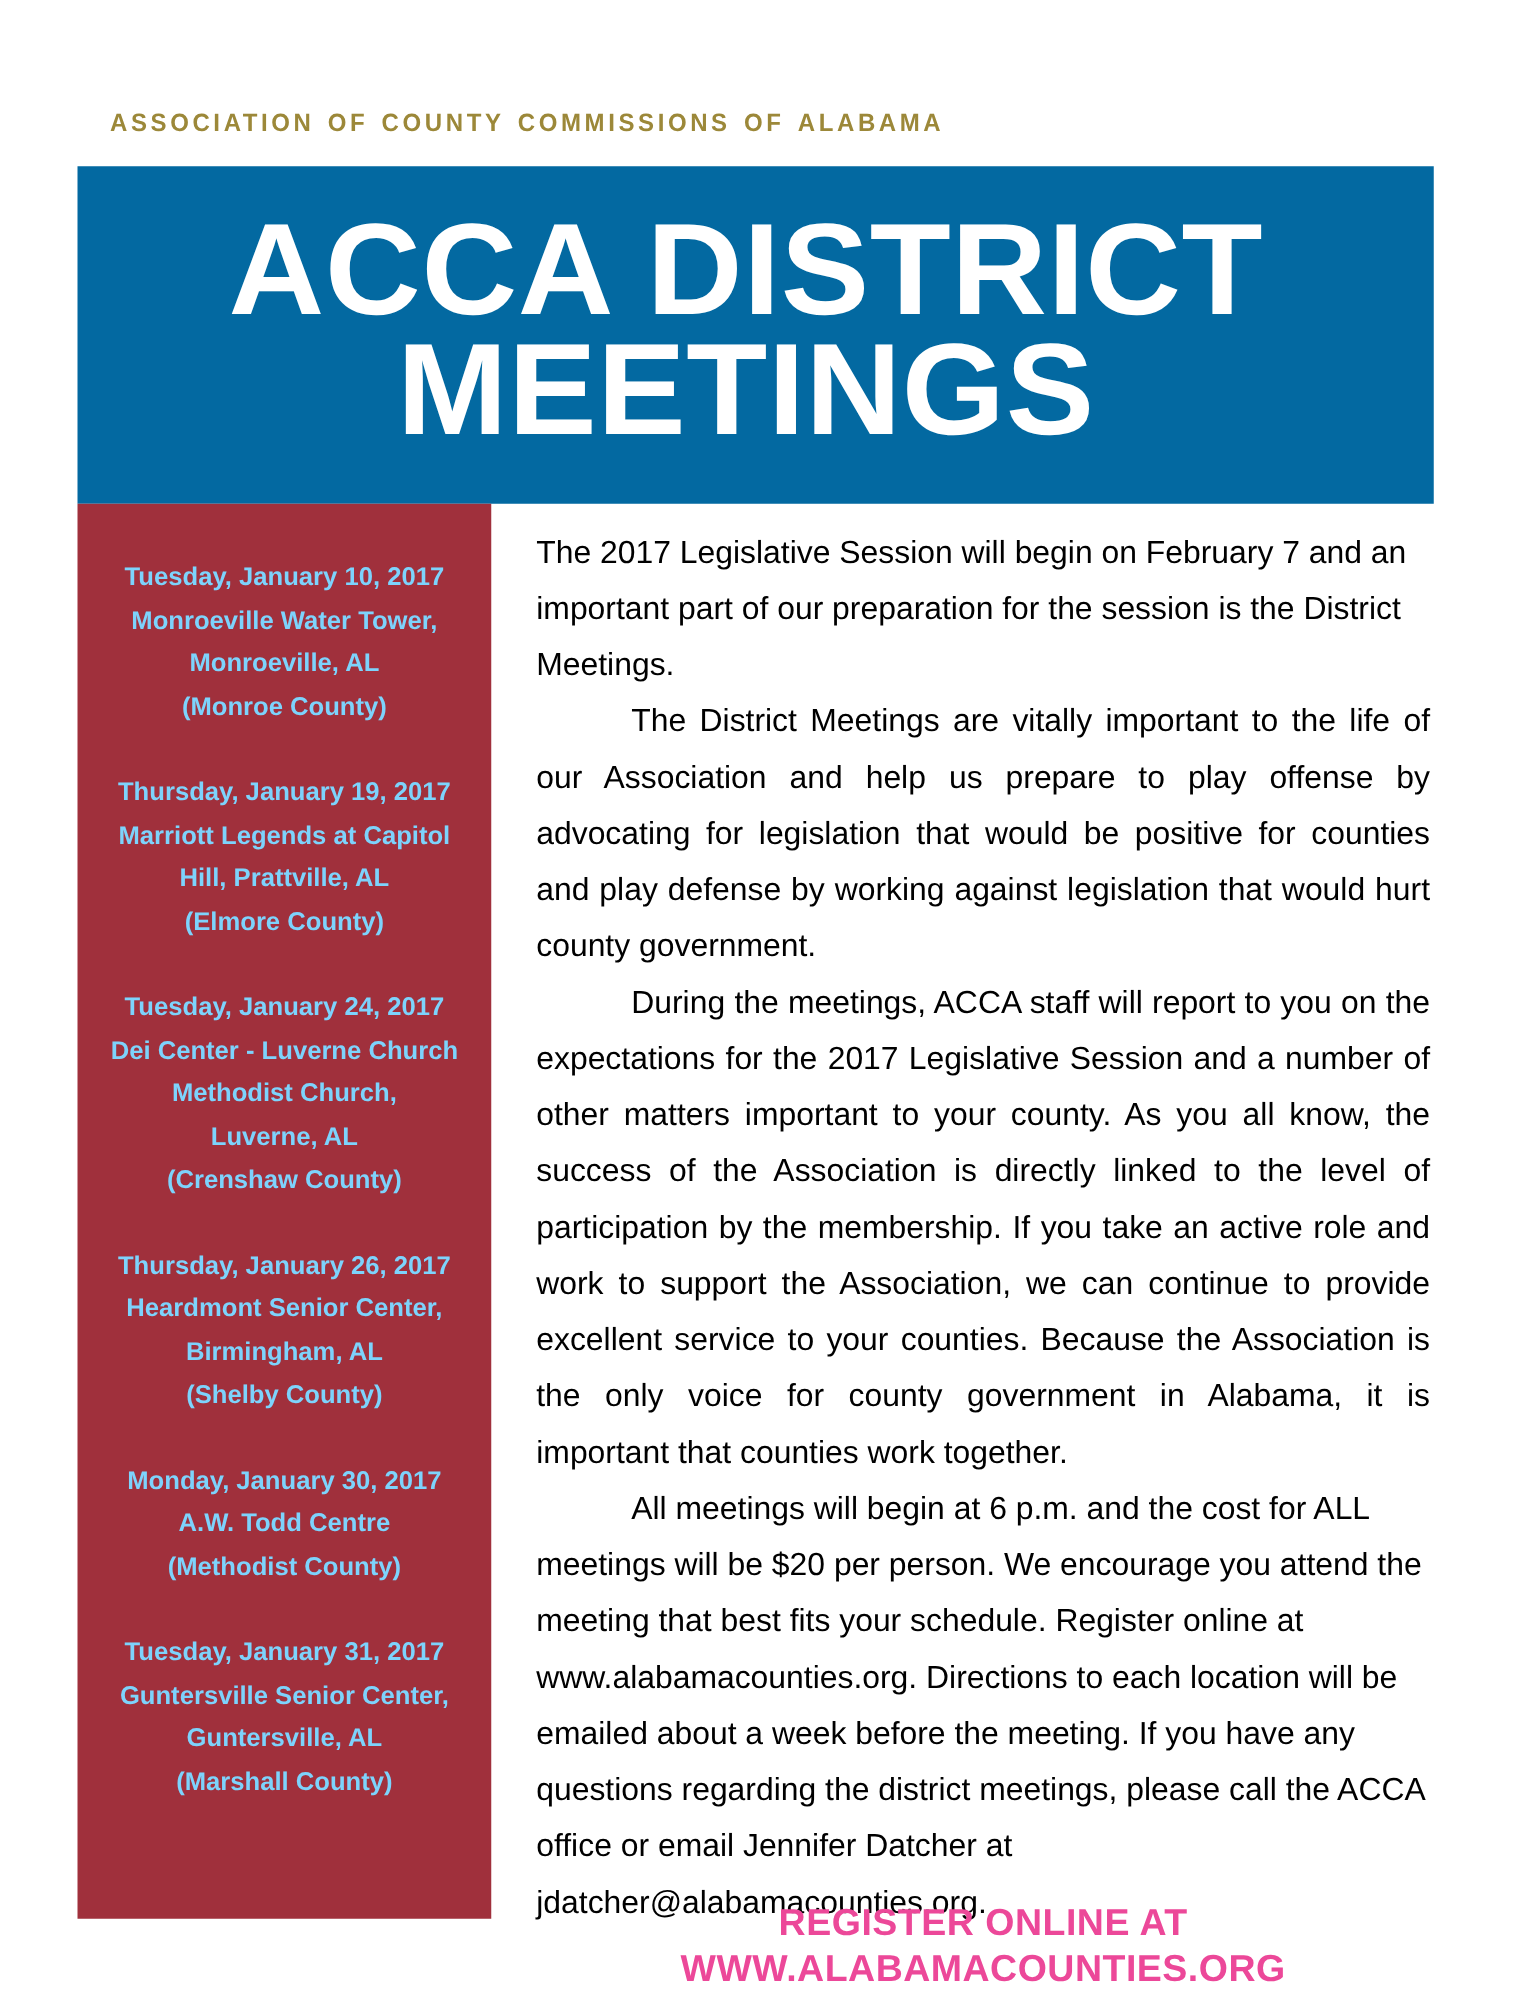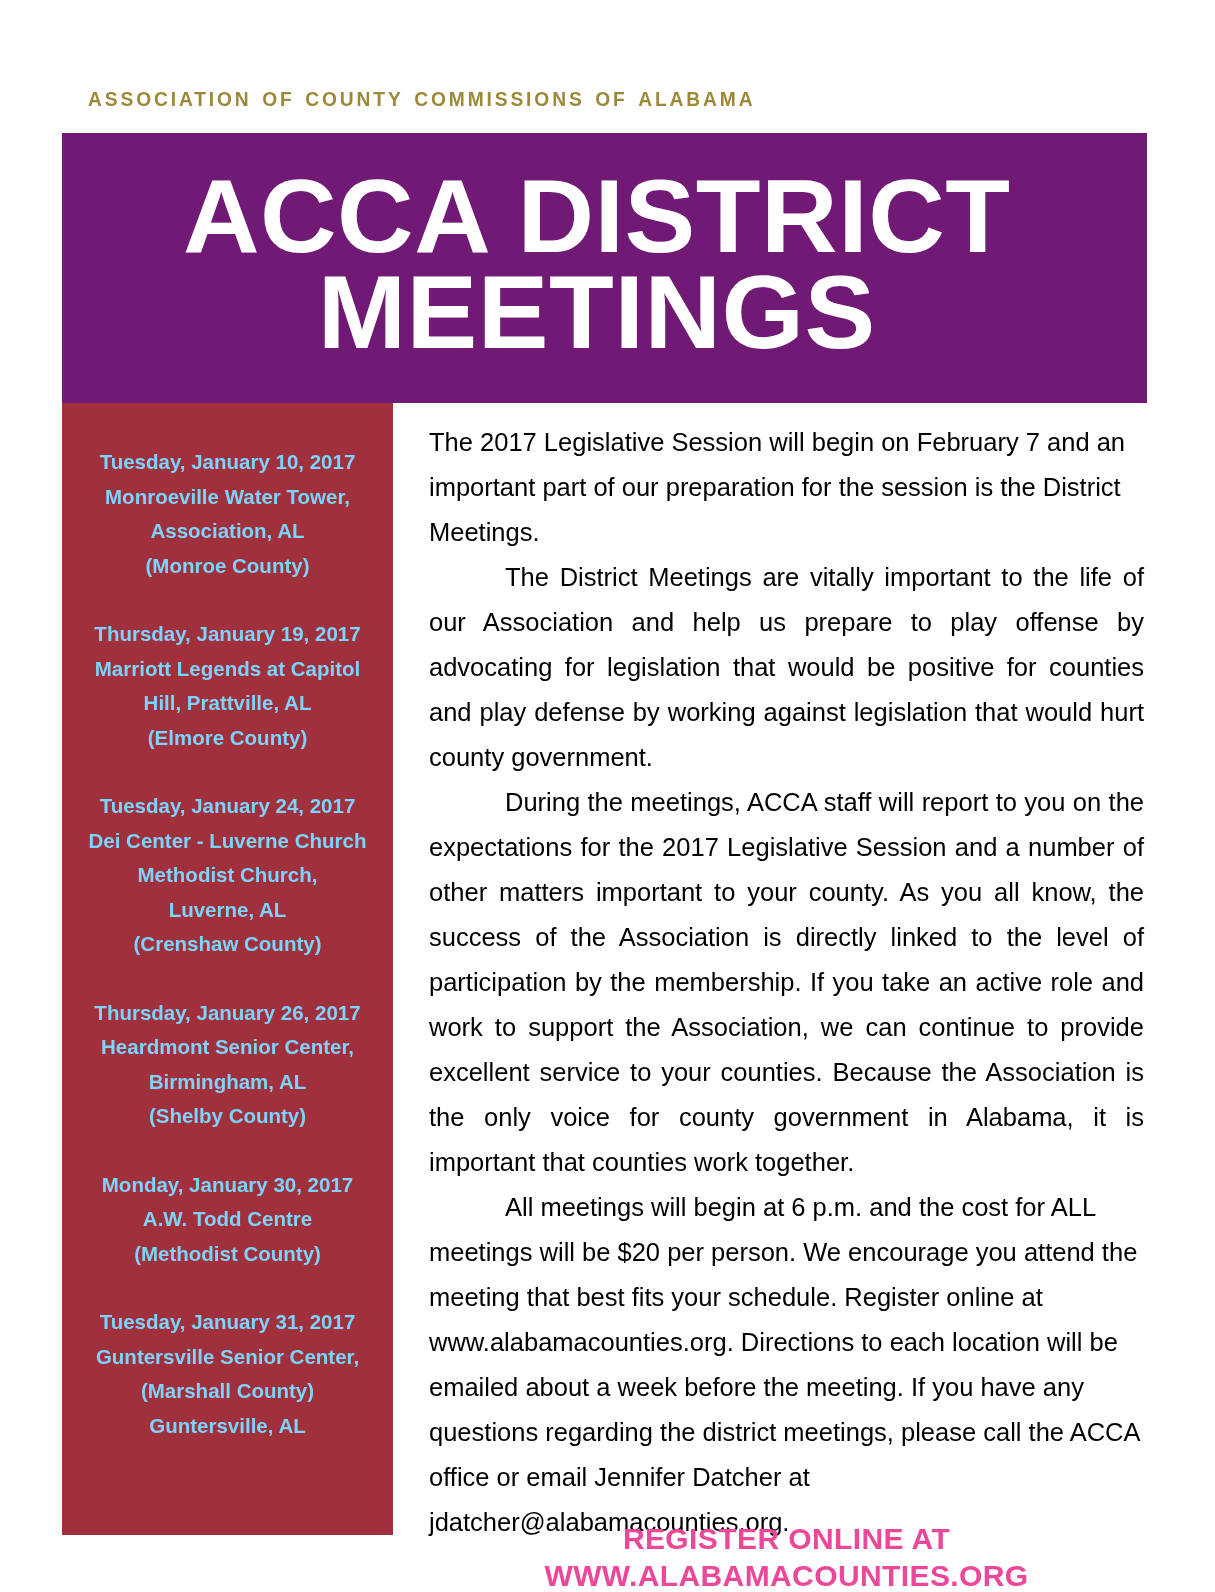--- a/index.html
+++ b/index.html
@@ -49,7 +49,7 @@
     top: 133px;
     width: 1085px;
     height: 270px;
-    background: #701a75;
+    background: #0369a1;
     display: flex;
     align-items: center;
     justify-content: center;

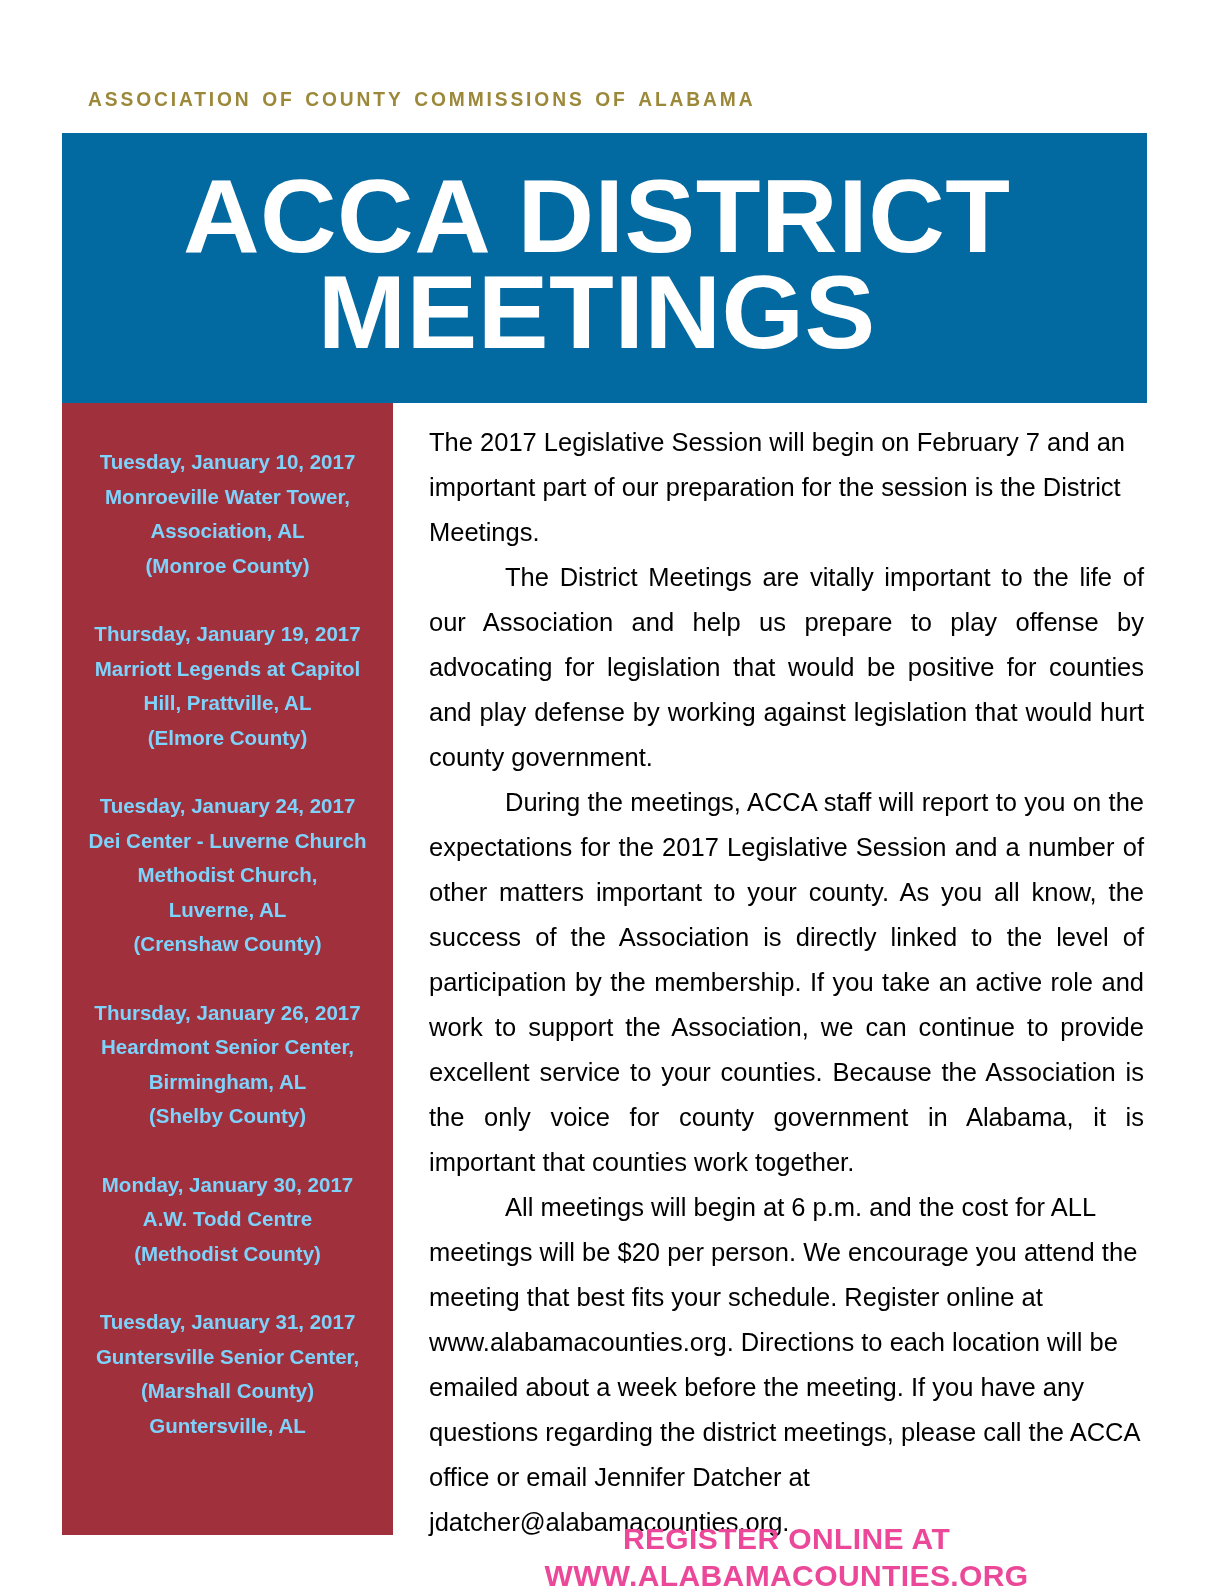--- a/index.html
+++ b/index.html
@@ -144,7 +144,7 @@
     <div class="meeting-block">
       <span class="meeting-line">Tuesday, January 10, 2017</span>
       <span class="meeting-line">Monroeville Water Tower,</span>
-      <span class="meeting-line">Association, AL</span>
+      <span class="meeting-line">Monroeville, AL</span>
       <span class="meeting-line">(Monroe County)</span>
     </div>
 

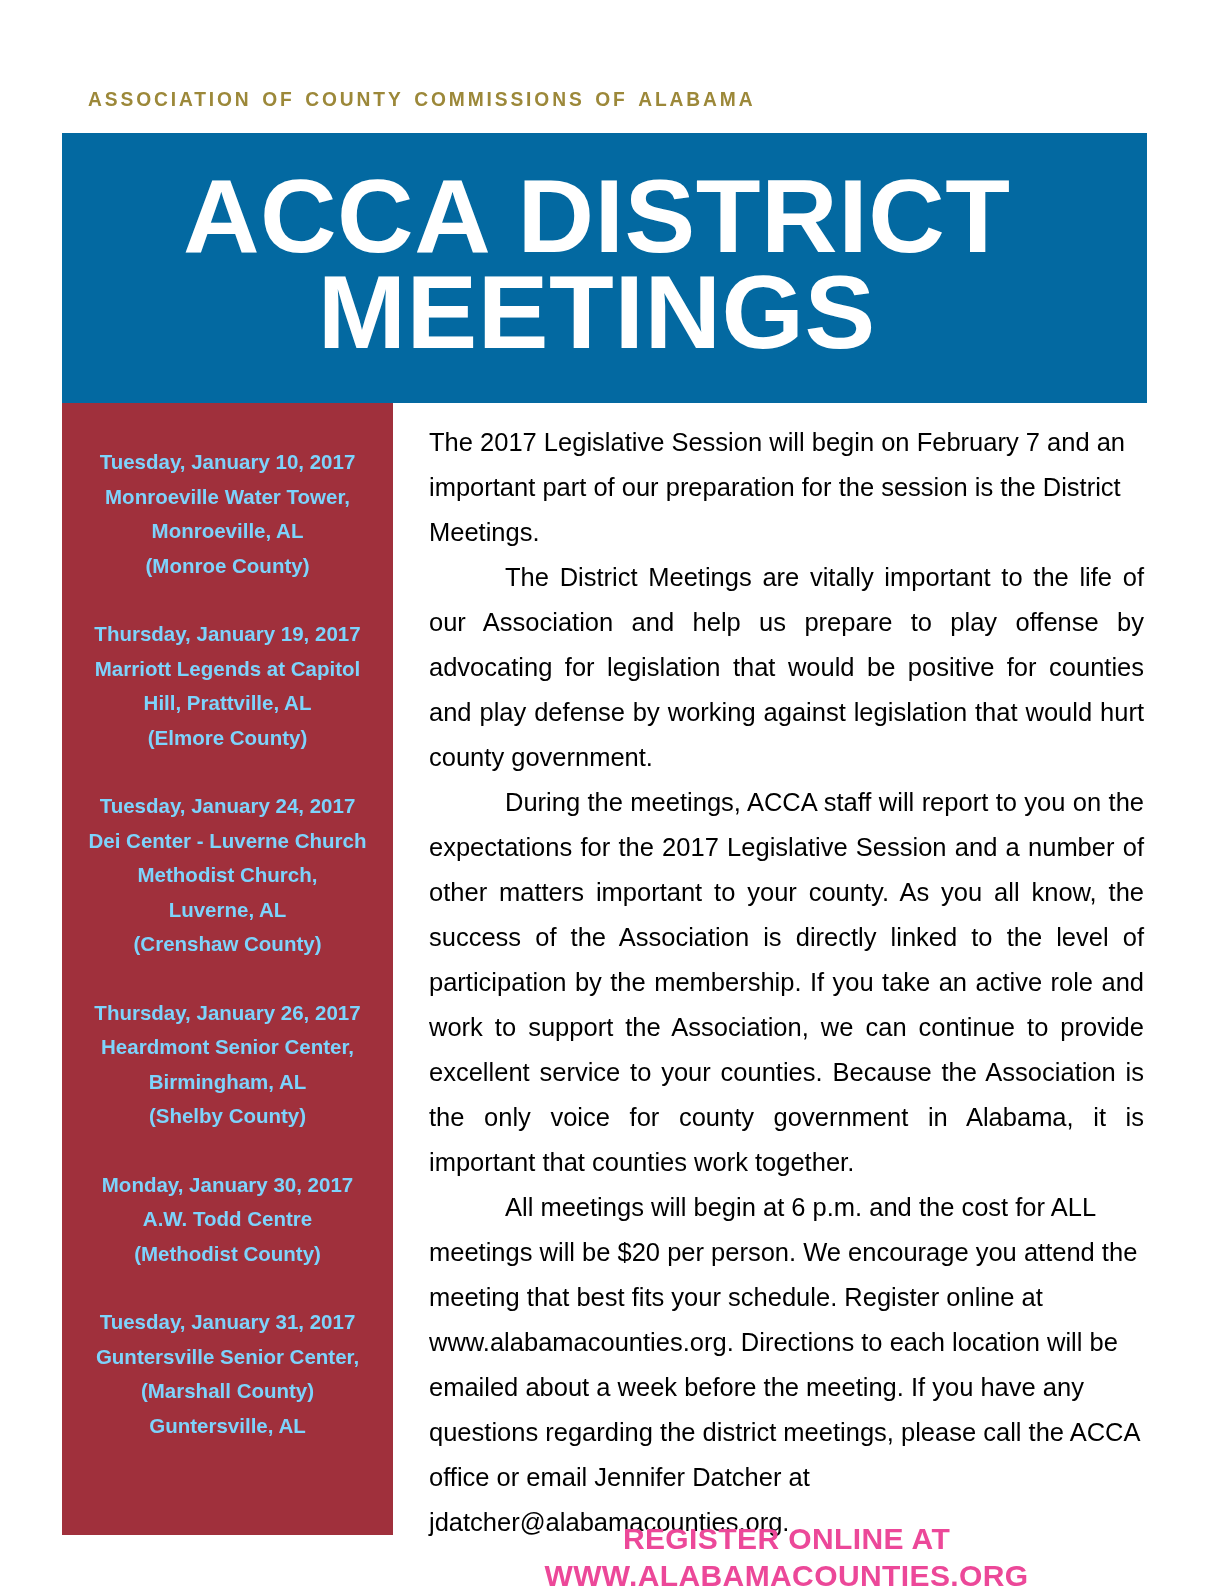--- a/index.html
+++ b/index.html
@@ -179,8 +179,8 @@
     <div class="meeting-block">
       <span class="meeting-line">Tuesday, January 31, 2017</span>
       <span class="meeting-line">Guntersville Senior Center,</span>
+      <span class="meeting-line">Guntersville, AL</span>
       <span class="meeting-line">(Marshall County)</span>
-      <span class="meeting-line">Guntersville, AL</span>
     </div>
 
   </div>

